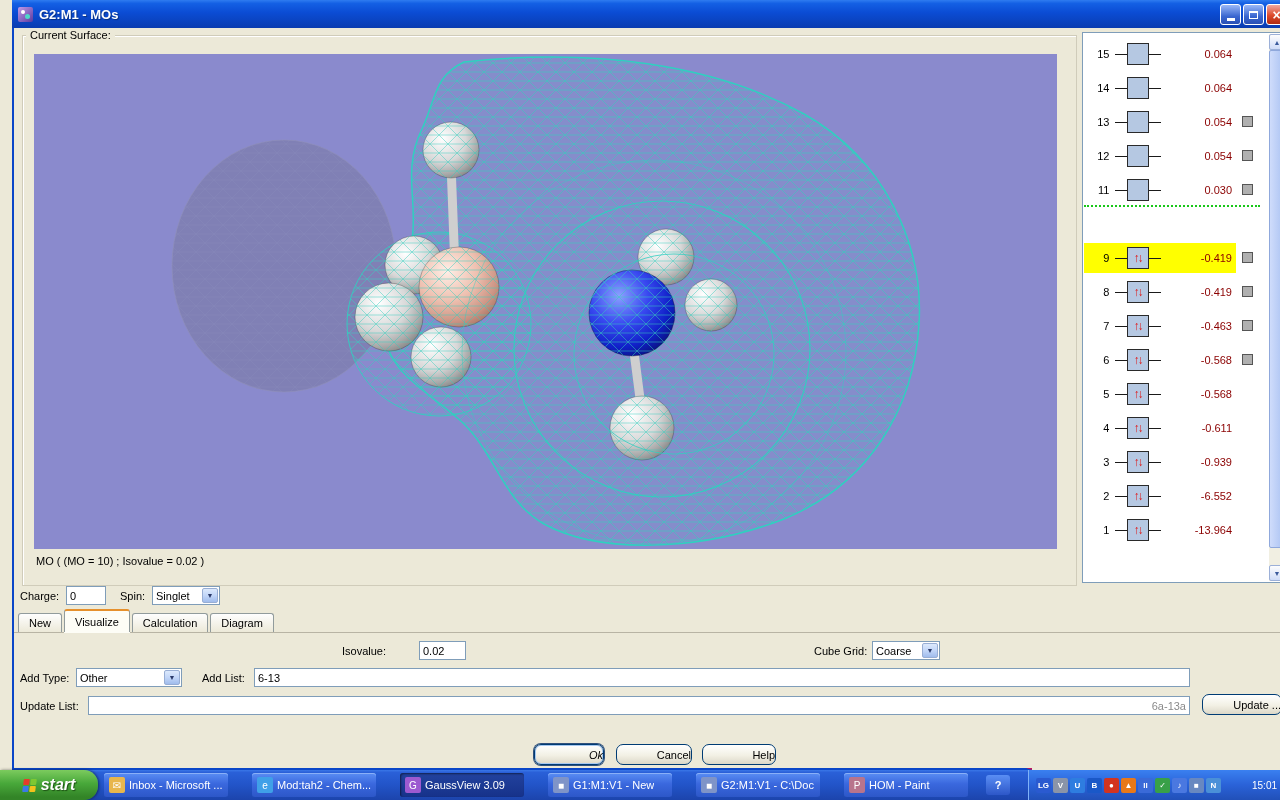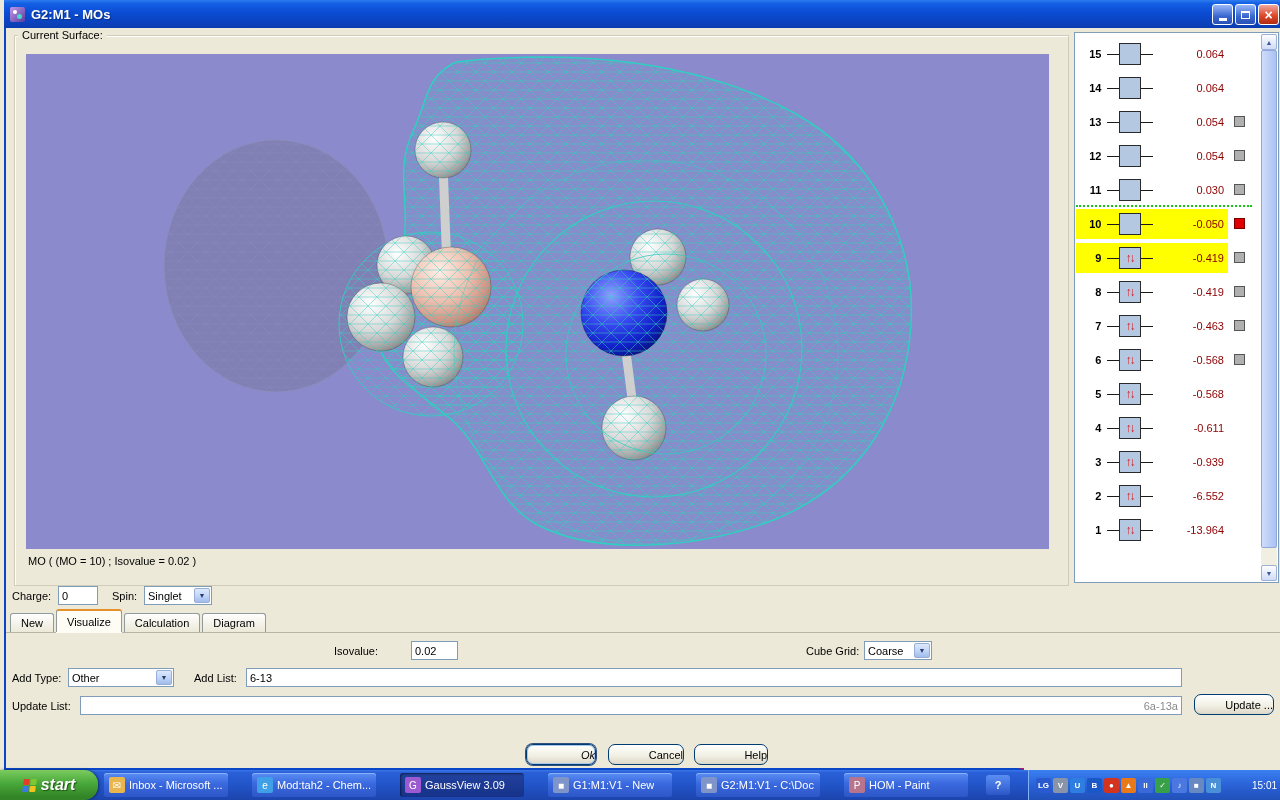--- a/index.html
+++ b/index.html
@@ -7,7 +7,7 @@
   .screen{position:relative;width:1280px;height:800px;background:#ece9d8;}
 
   
-  .window{position:absolute;left:4px;top:0;width:1020px;height:770px;box-sizing:border-box;
+  .window{position:absolute;left:12px;top:0;width:1020px;height:770px;box-sizing:border-box;
     border-left:2px solid #0a46c8;border-right:6px solid #be185d;border-bottom:2px solid #0a46c8;}
   .titlebar{position:absolute;left:-2px;top:0;width:1280px;height:28px;
     background:linear-gradient(180deg,#2f7cf0 0%,#1460e4 12%,#0b4cd4 45%,#0a3cb0 100%);

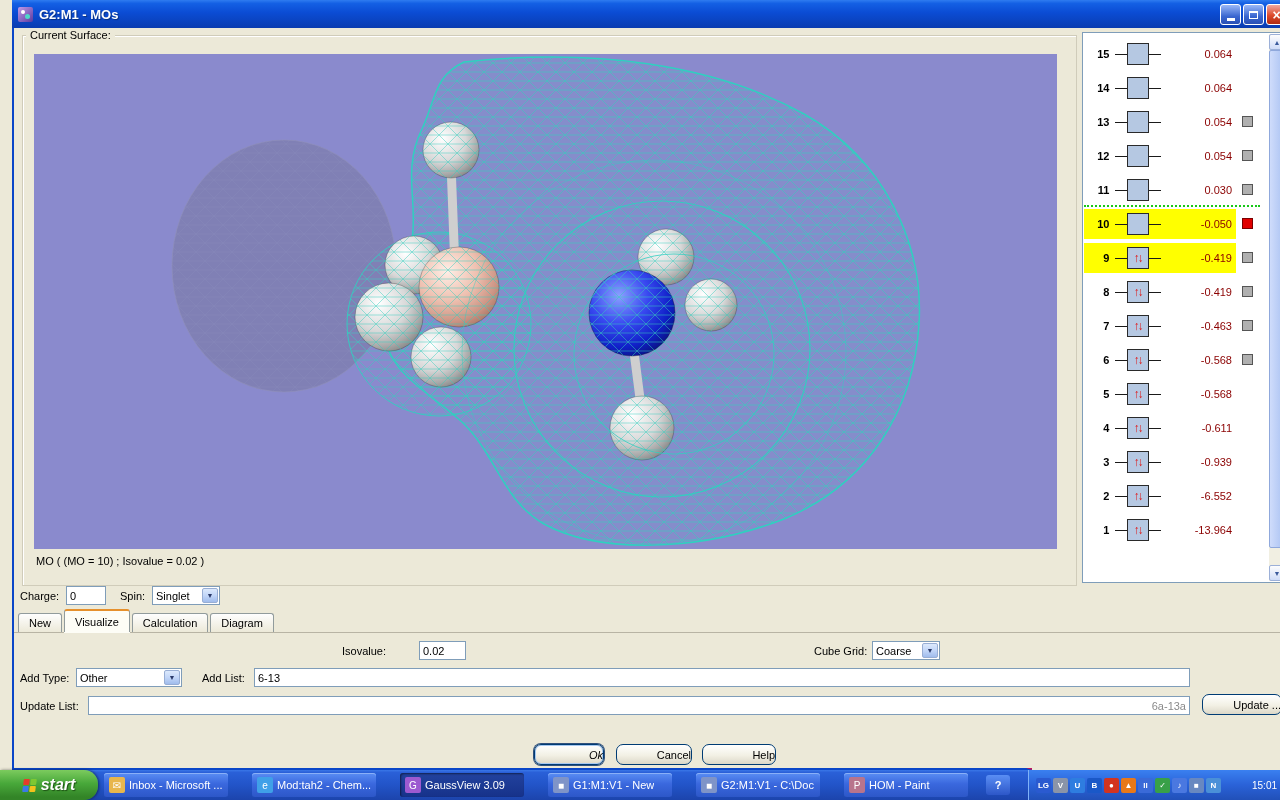--- a/index.html
+++ b/index.html
@@ -43,7 +43,7 @@
   .mo-row{position:absolute;left:0;width:186px;height:34px;}
   .mo-band{position:absolute;left:0;top:2px;height:30px;width:152px;display:flex;align-items:center;}
   .mo-band.hl{background:#ffff00;}
-  .mo-num{width:26px;text-align:right;margin-right:6px;font-weight:bold;}
+  .mo-num{width:26px;text-align:right;margin-right:6px;}
   .mo-line{width:12px;height:0;border-top:1px solid #1a1a1a;flex:none;}
   .mo-box{width:20px;height:20px;background:#b5c8e2;border:1px solid #2a2a2a;box-sizing:content-box;
     display:flex;align-items:center;justify-content:center;flex:none;}

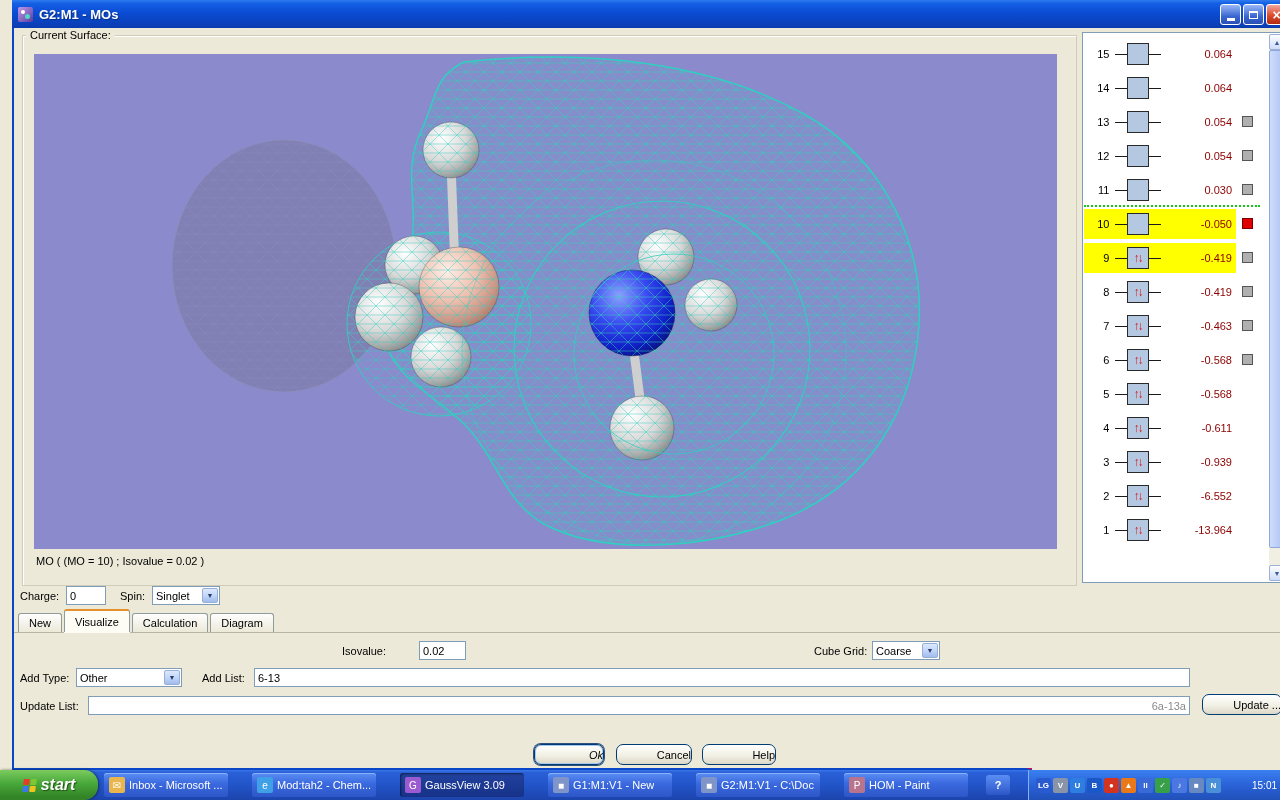--- a/index.html
+++ b/index.html
@@ -263,16 +263,6 @@
               <span class="mo-check gray"></span>
             </div>
             <div class="mo-divider" style="top: 171px;"></div>
-            <div class="mo-row" style="top: 173px;">
-              <div class="mo-band hl">
-                <span class="mo-num">10</span>
-                <span class="mo-line"></span>
-                <span class="mo-box"></span>
-                <span class="mo-line l2"></span>
-                <span class="mo-energy">-0.050</span>
-              </div>
-              <span class="mo-check red"></span>
-            </div>
             <div class="mo-row" style="top: 207px;">
               <div class="mo-band hl">
                 <span class="mo-num">9</span>

